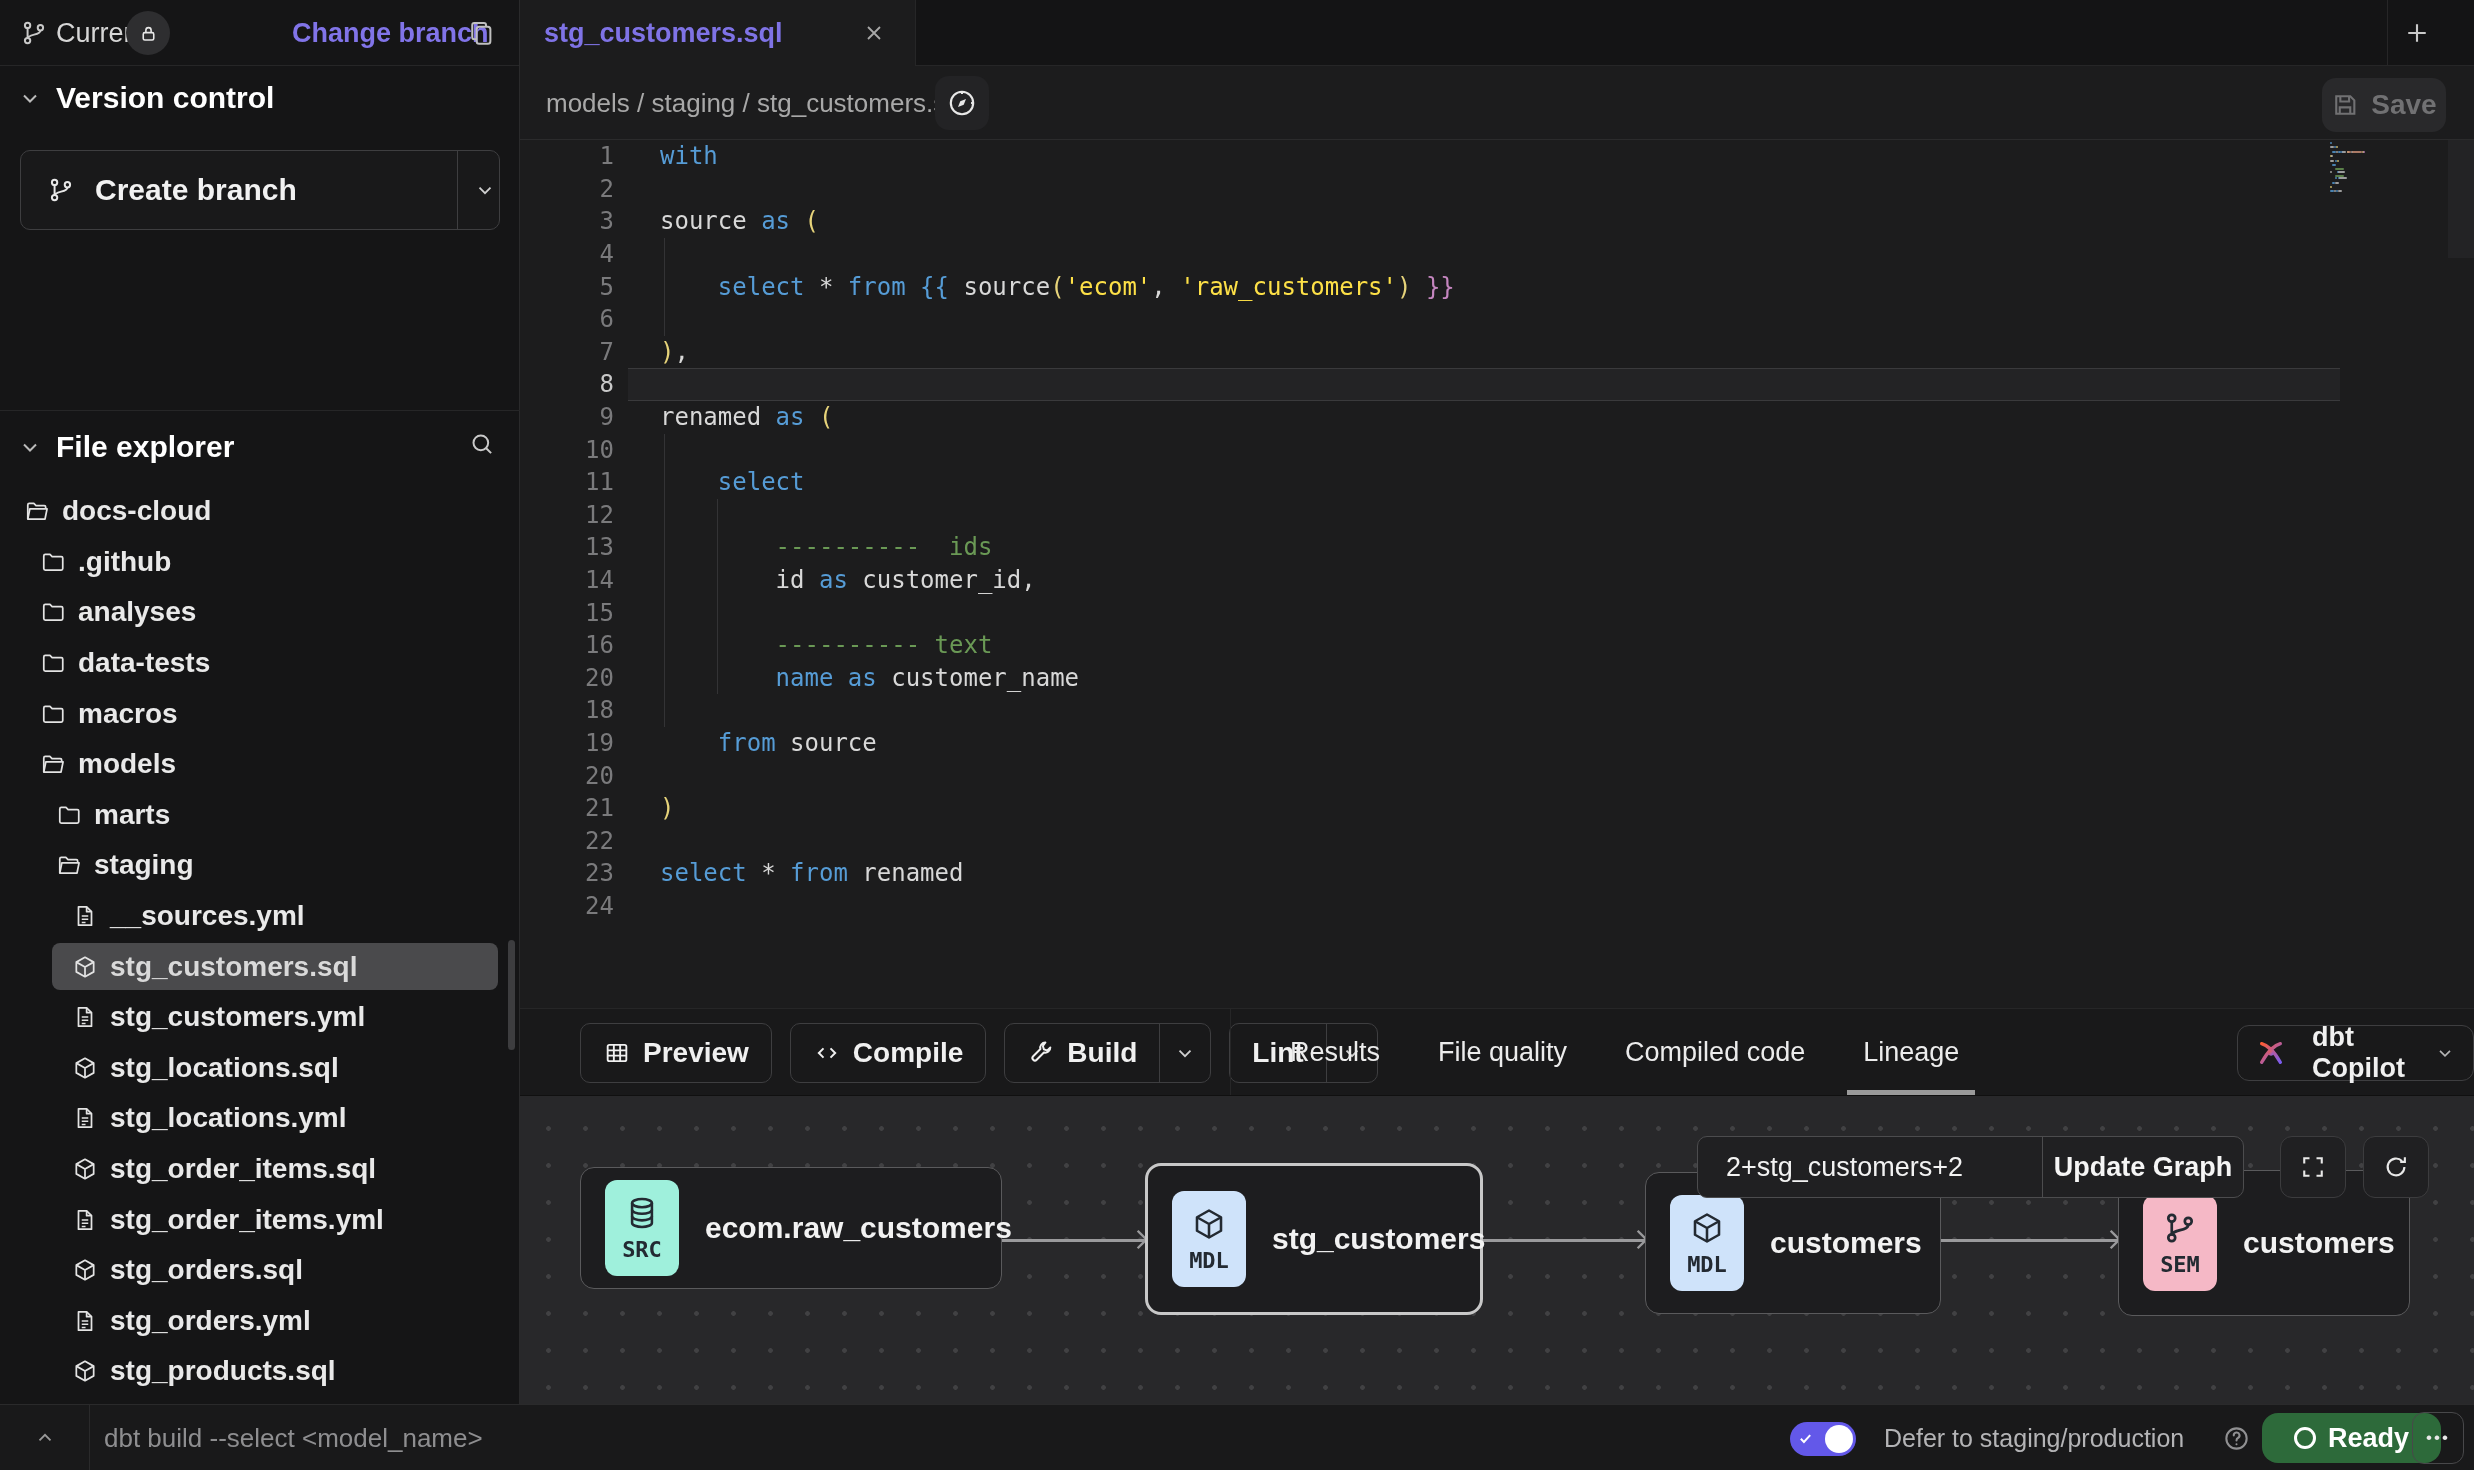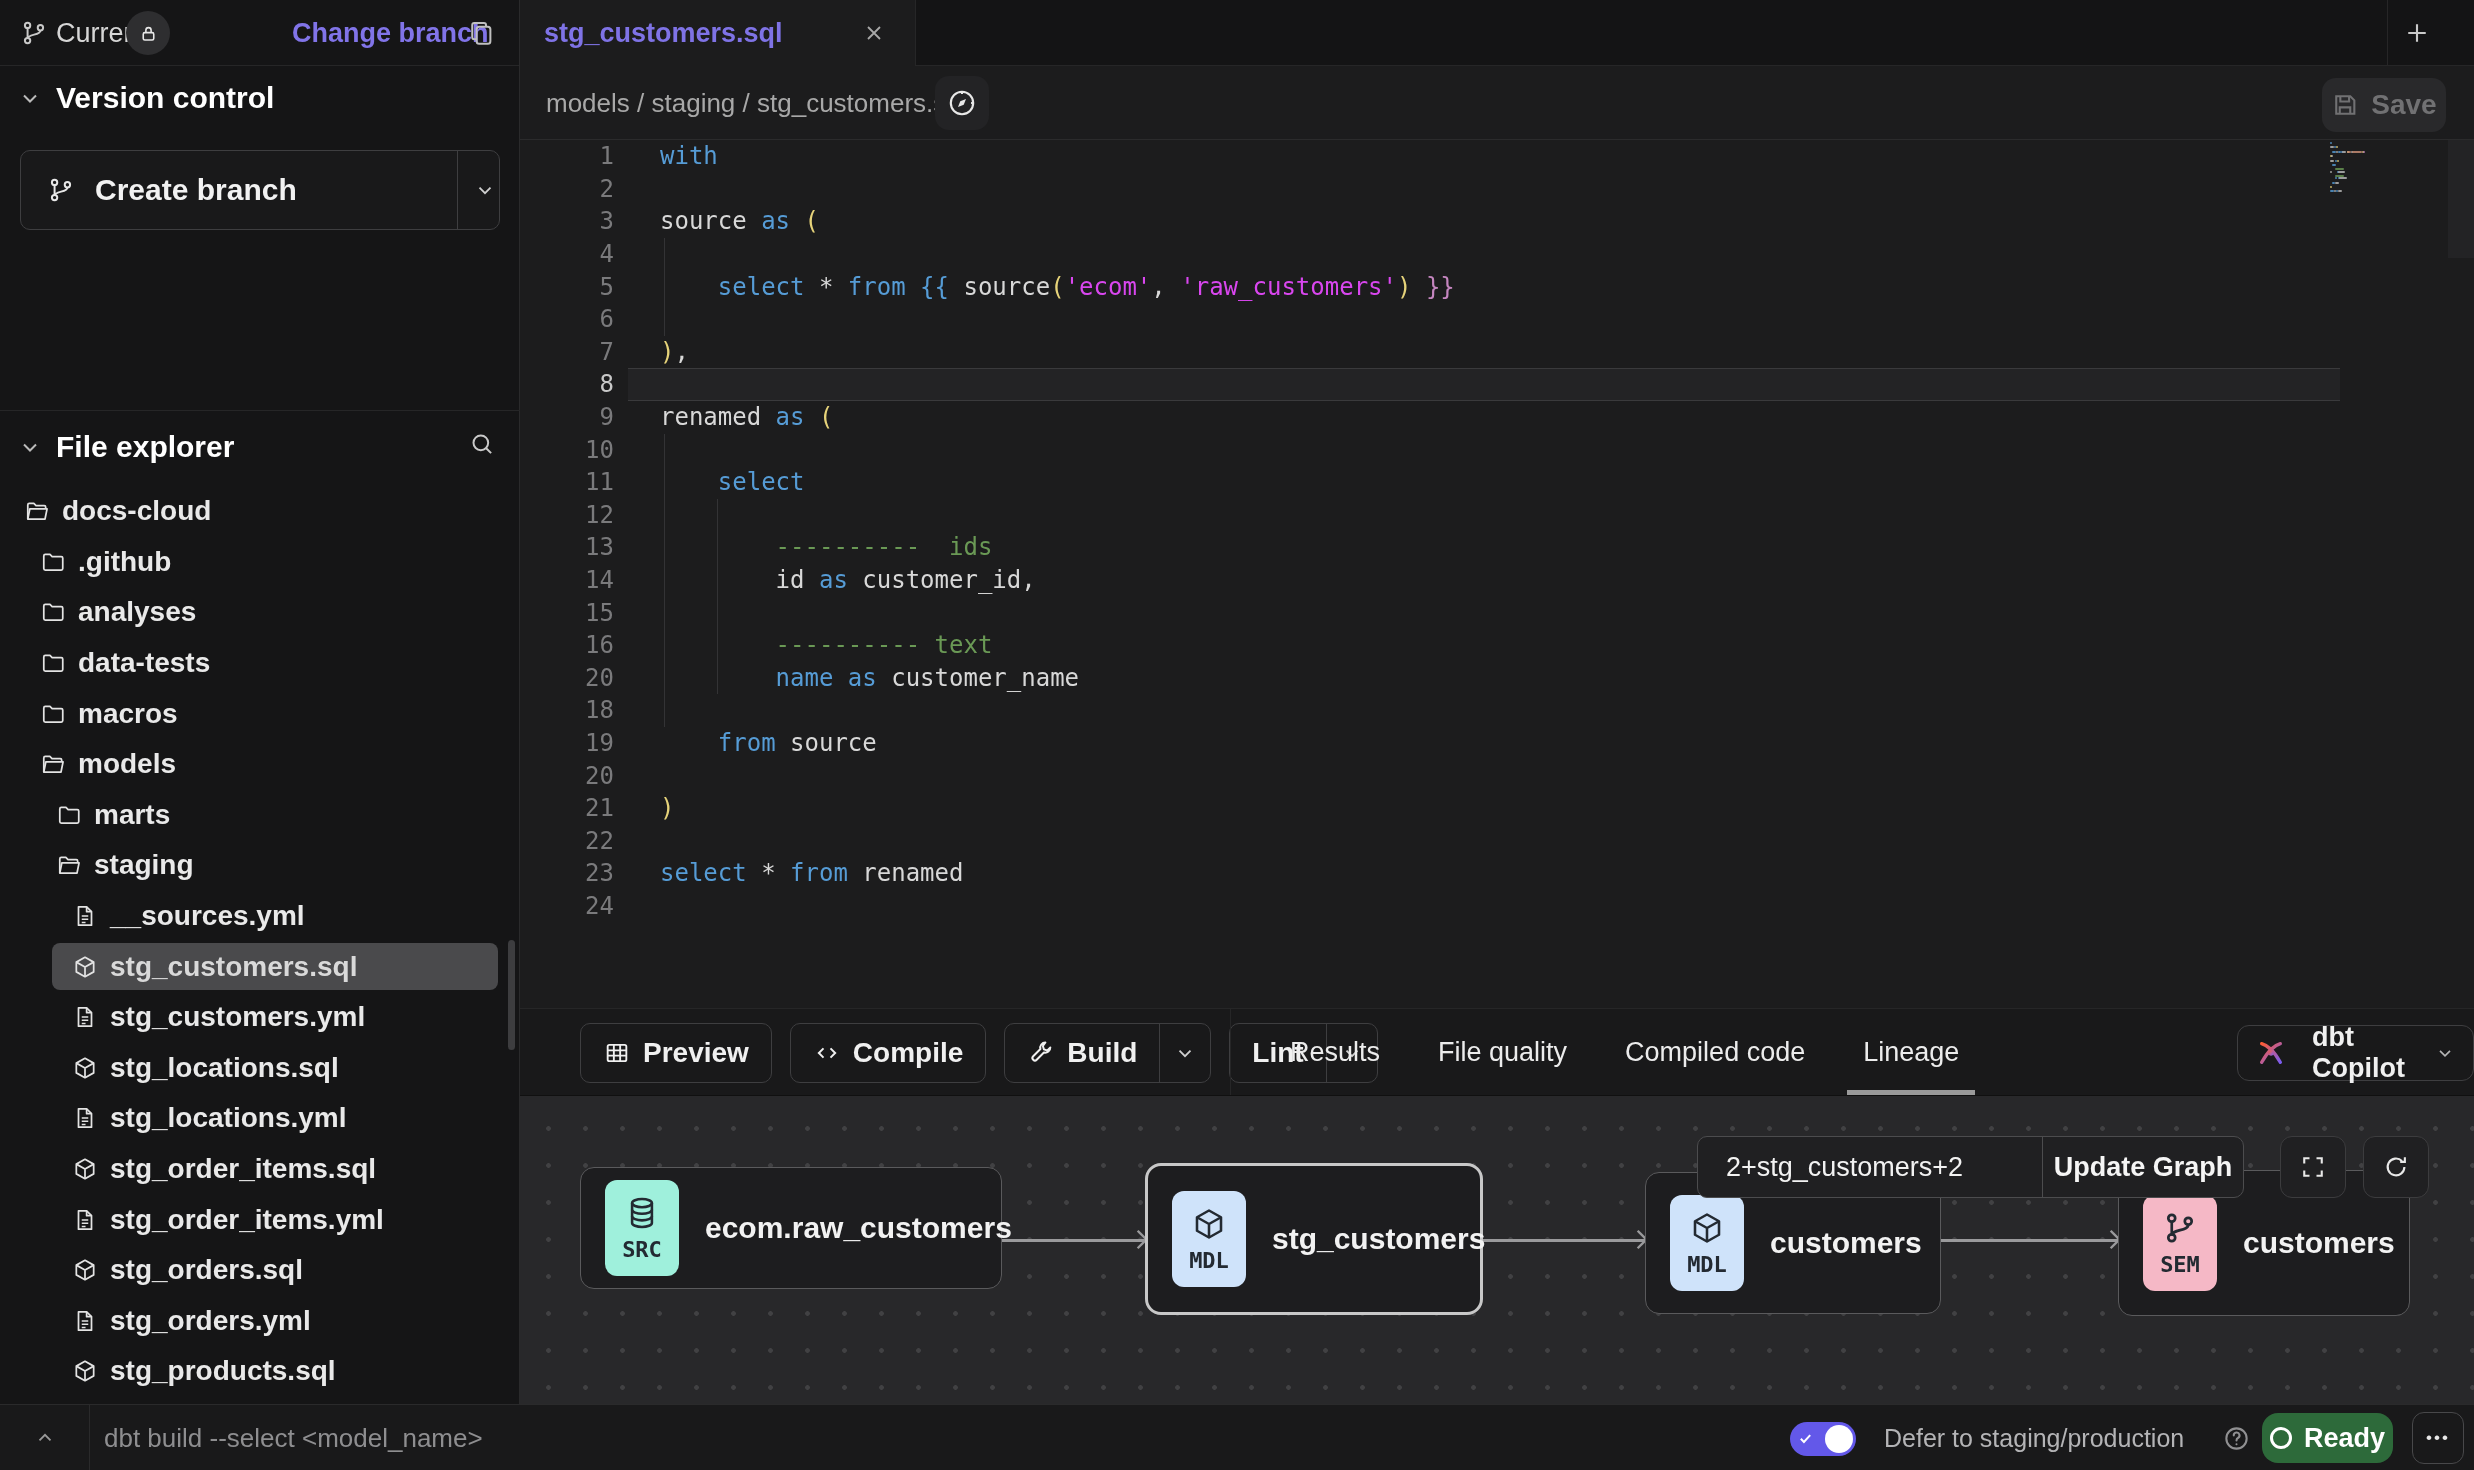--- a/index.html
+++ b/index.html
@@ -59,7 +59,7 @@
   .cline .ln { position:absolute; left:0; width:94px; text-align:right; color:#7a7a7c; }
   .cline.cur .ln { color:#c8c8c8; }
   .cline .ct { position:absolute; left:140px; }
-  .tk-kw{color:#569cd6} .tk-pl{color:#d8d8d8} .tk-y{color:#e6d37a} .tk-or{color:#d946ef} .tk-cm{color:#6a9955} .tk-pu{color:#c586c0}
+  .tk-kw{color:#569cd6} .tk-pl{color:#d8d8d8} .tk-y{color:#e6d37a} .tk-or{color:#fde047} .tk-cm{color:#6a9955} .tk-pu{color:#c586c0}
   .iguide { position:absolute; width:1px; background:#333335; }
   #minimap { position:absolute; left:1810px; top:2px; width:66px; }
   .mm-bar { position:absolute; height:2px; border-radius:1px; opacity:.8; }

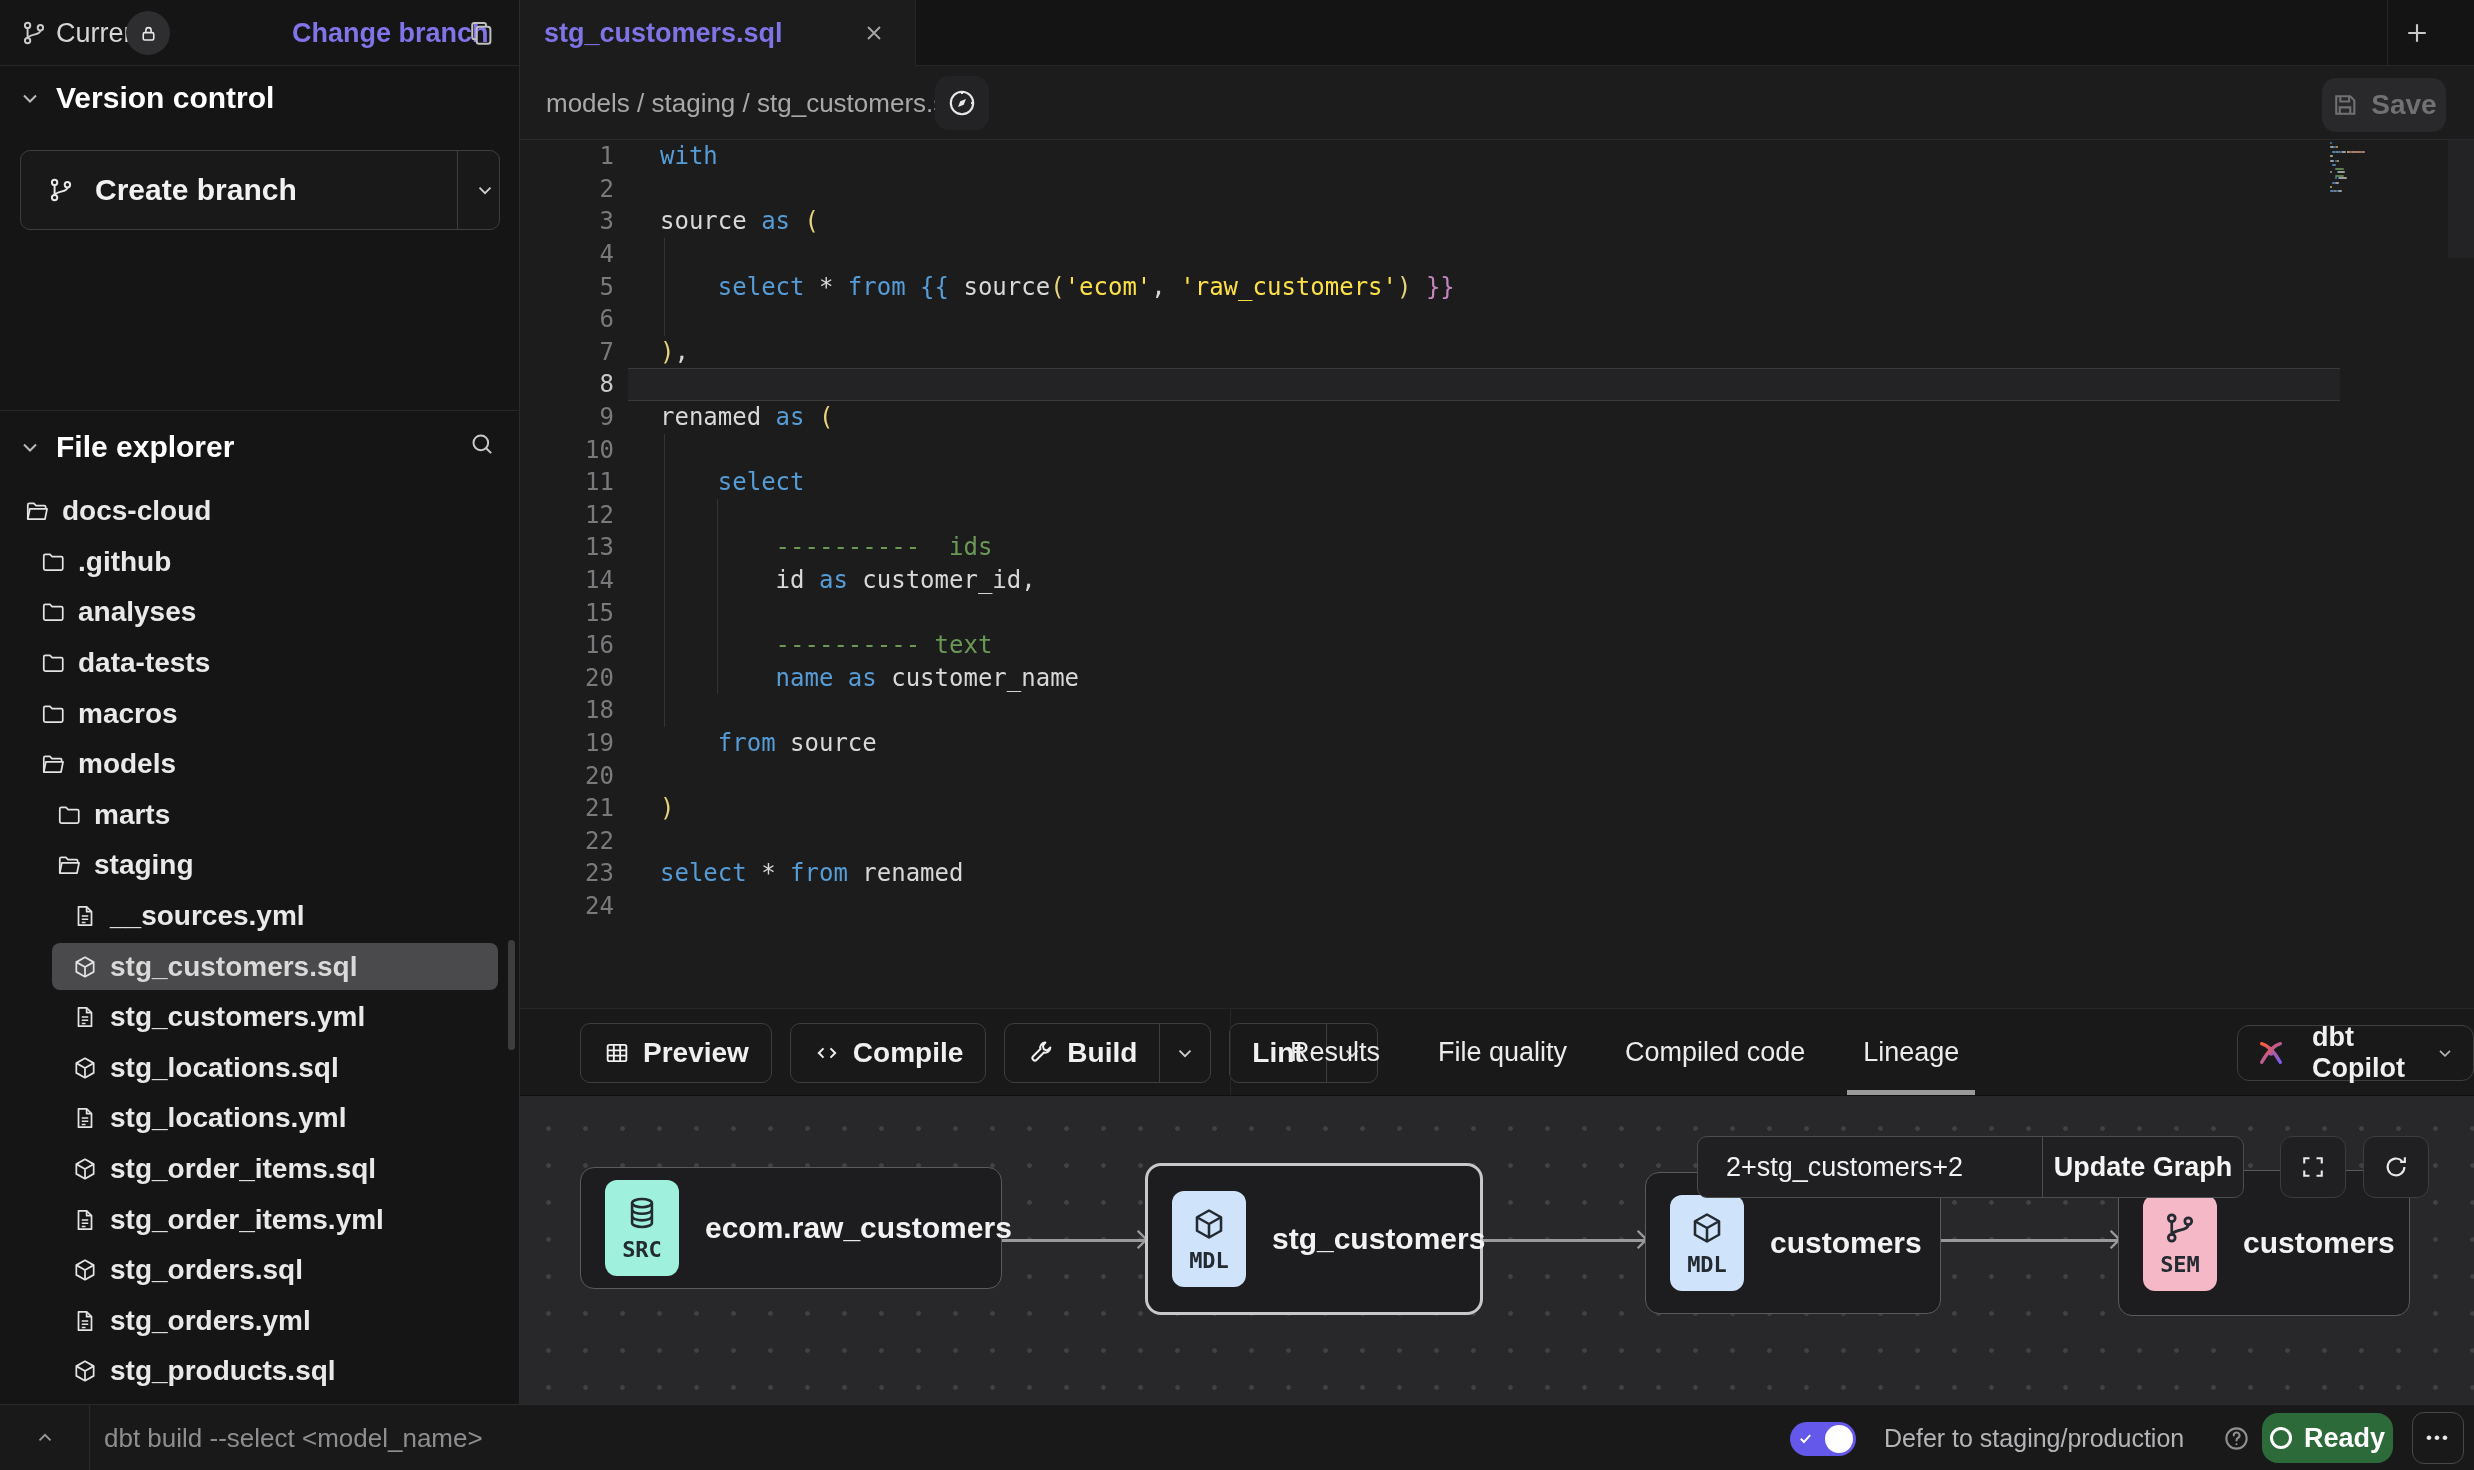--- a/index.html
+++ b/index.html
@@ -107,7 +107,7 @@
   #defer-toggle .chk { position:absolute; left:8px; top:9px; color:#fff; }
   #defer-label { position:absolute; left:1884px; top:0; height:66px; display:flex; align-items:center; color:#b4b4b6; font-size:25px; }
   #defer-help { position:absolute; left:2222px; top:19px; color:#909092; }
-  #ready-btn { position:absolute; left:2262px; top:8px; height:50px; padding:0 8px; border-radius:16px; background:#2d6a3a; display:flex; align-items:center; gap:12px; cursor:pointer; }
+  #ready-btn { position:absolute; left:2262px; top:8px; height:50px; padding:0 32px; border-radius:16px; background:#2d6a3a; display:flex; align-items:center; gap:12px; cursor:pointer; }
   #ready-btn .ring { width:22px; height:22px; border:3px solid #fff; border-radius:50%; }
   #ready-btn .lbl { color:#fff; font-size:27px; font-weight:700; }
   #more-btn { position:absolute; left:2412px; top:7px; width:52px; height:52px; border:1.5px solid #48484a; border-radius:12px; display:flex; align-items:center; justify-content:center; color:#e8e8e8; font-size:17px; letter-spacing:2px; cursor:pointer; }

